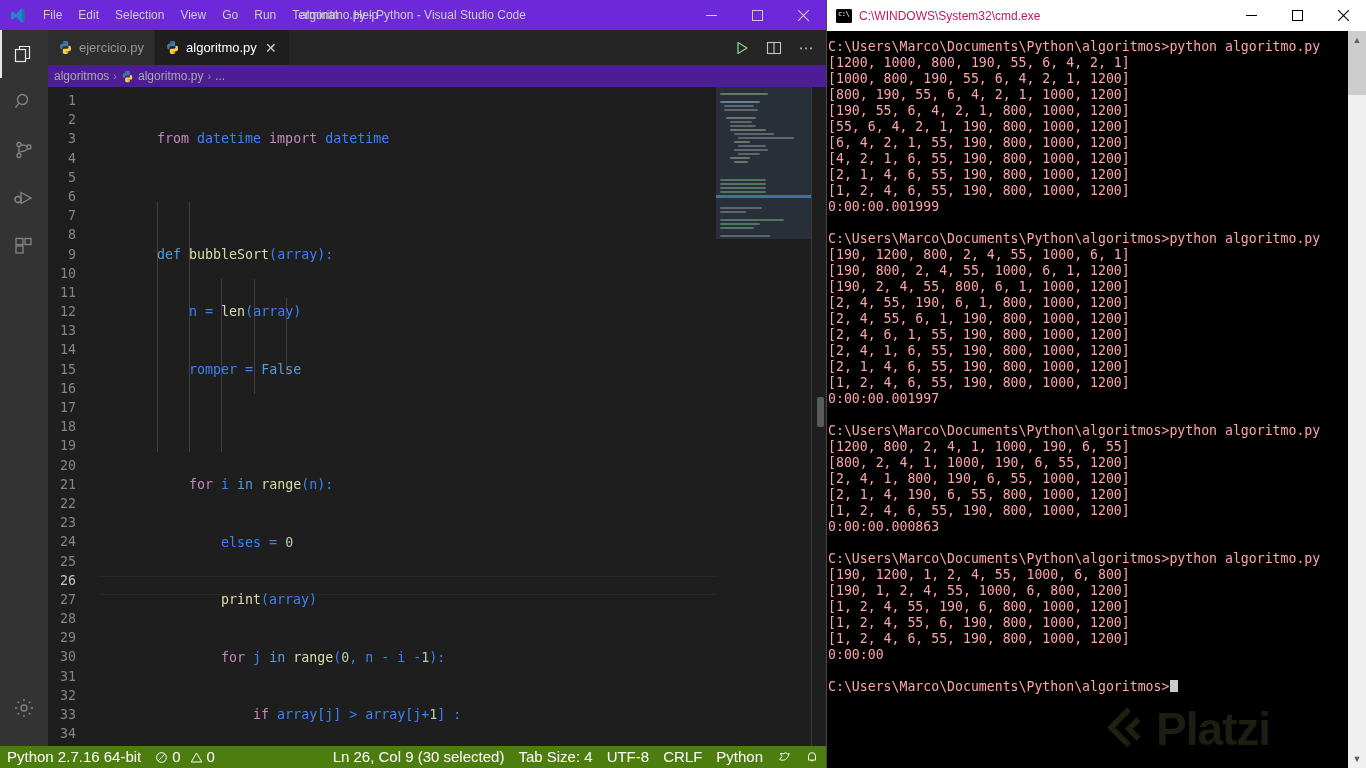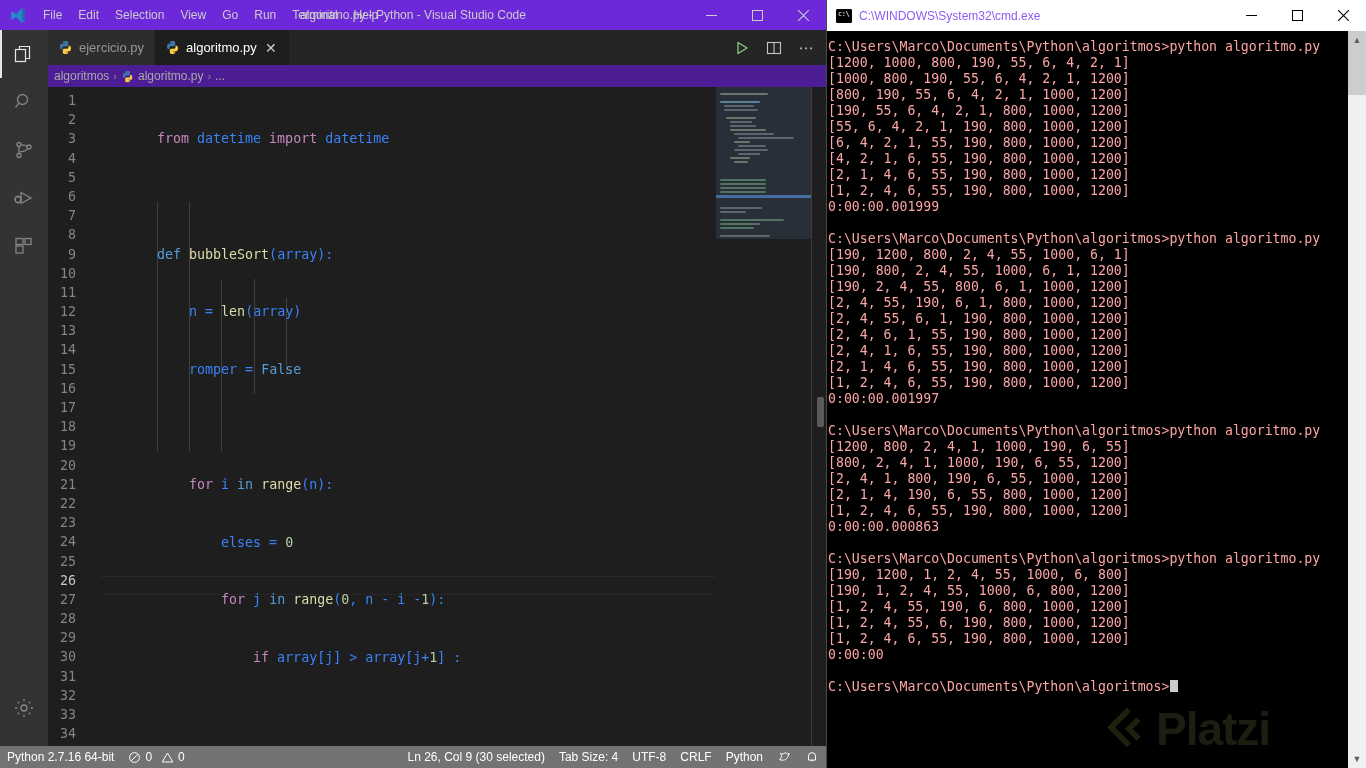--- a/index.html
+++ b/index.html
@@ -165,7 +165,7 @@
     color:#fff; font-family:"DejaVu Sans Mono", monospace; font-size:7px;
     line-height:7px; padding:1px 0 0 1px; letter-spacing:-0.5px;
   }
-  .cmd-title { font-size:12px; color:#8b5cf6; }
+  .cmd-title { font-size:12px; color:#be185d; }
   .cmd-winctl { position:absolute; right:0; top:0; height:31px; display:flex; }
   .cmd-btn { width:46px; height:31px; display:flex; align-items:center; justify-content:center; color:#000; }
   .cmd-body {

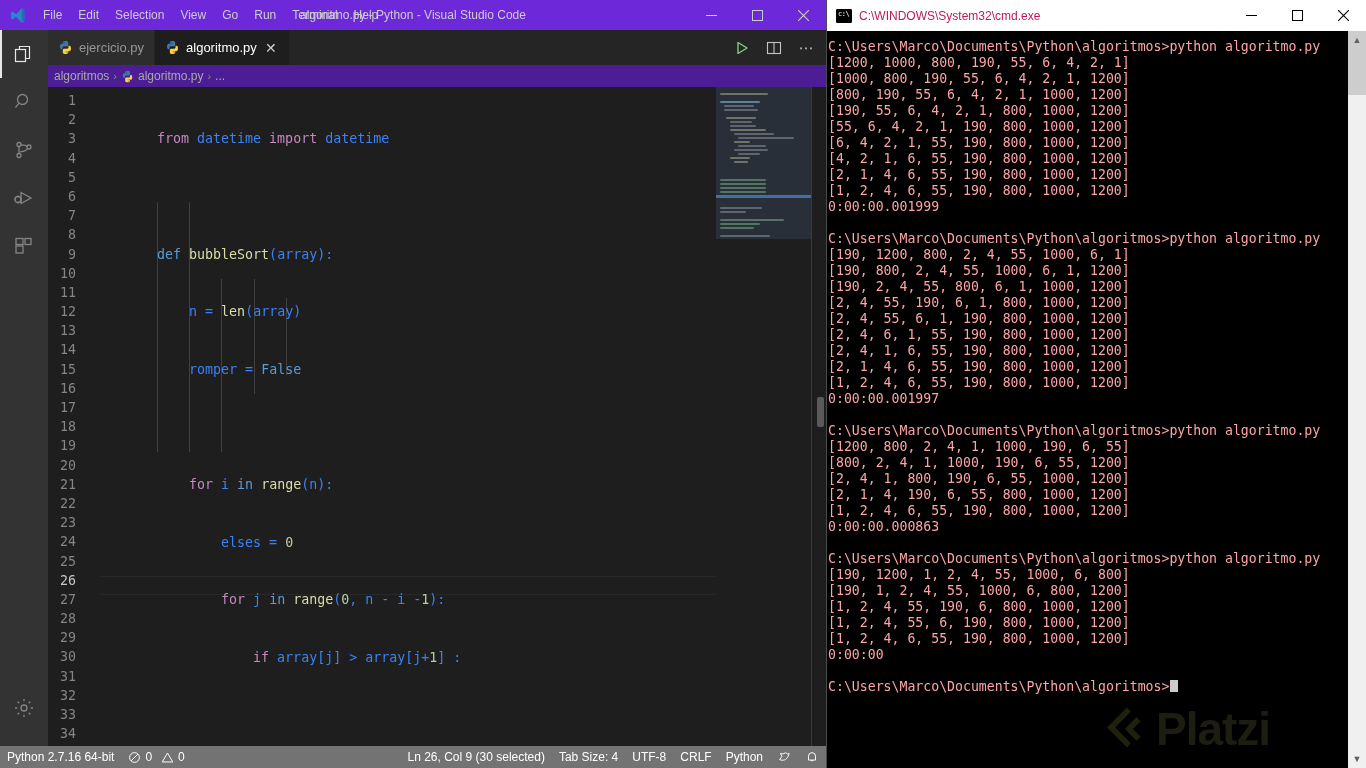--- a/index.html
+++ b/index.html
@@ -410,6 +410,7 @@
           <div class="ln"></div>
           <div class="ln">    <span class="kw">for</span> <span class="op">i</span> <span class="kw2">in</span> <span class="fn">range</span><span class="op">(n):</span></div>
           <div class="ln">        <span class="op">elses</span> <span class="op">=</span> <span class="num">0</span></div>
+          <div class="ln">        <span class="fn">print</span><span class="op">(array)</span></div>
           <div class="ln">        <span class="kw">for</span> <span class="op">j</span> <span class="kw2">in</span> <span class="fn">range</span><span class="op">(</span><span class="num">0</span><span class="op">, n - i -</span><span class="num">1</span><span class="op">):</span></div>
           <div class="ln">            <span class="kw">if</span> <span class="op">array[j] &gt; array[j+</span><span class="num">1</span><span class="op">] :</span></div>
           

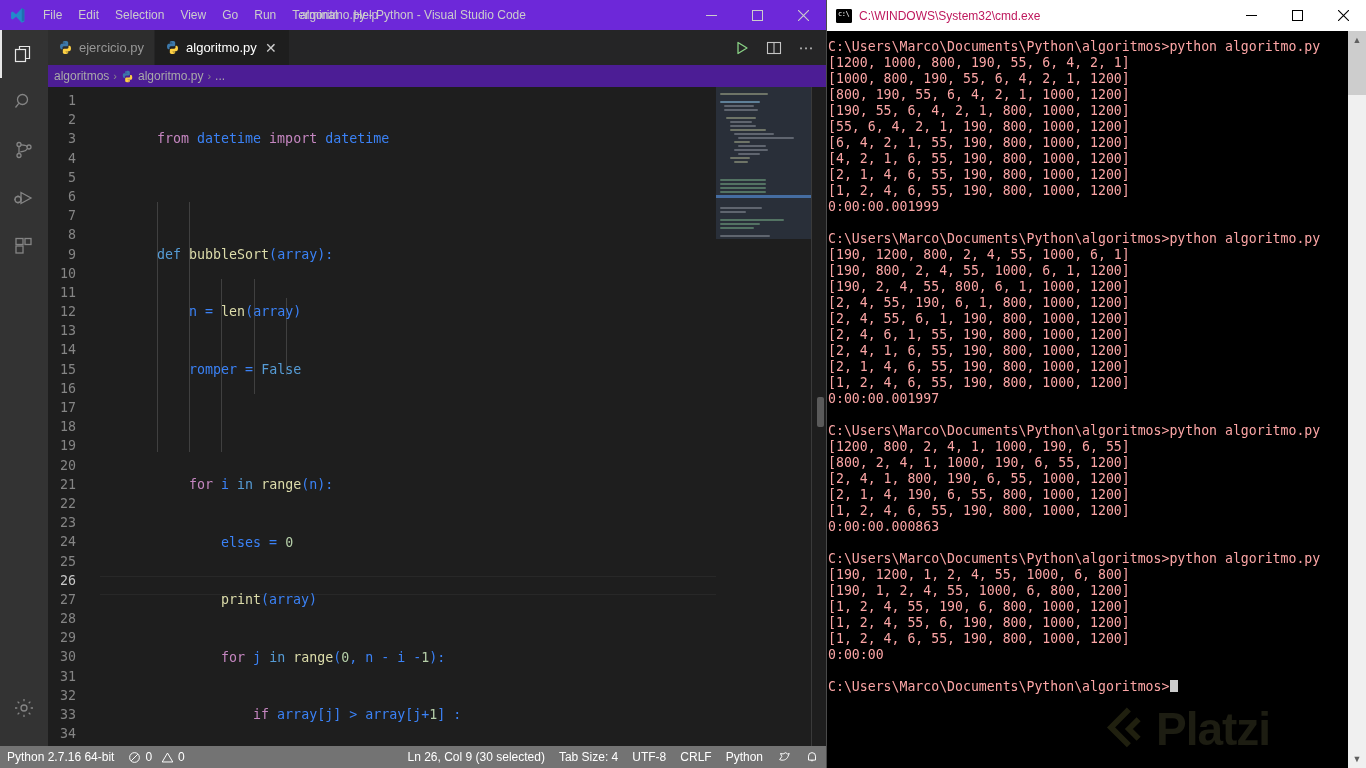--- a/index.html
+++ b/index.html
@@ -139,8 +139,8 @@
 
   
   .statusbar {
-    position:absolute; left:0; right:0; bottom:0; height:22px; background:#737373;
-    display:flex; align-items:center; color:#ffffff; font-size:12px;
+    position:absolute; left:0; right:0; bottom:0; height:22px; background:#4d7c0f;
+    display:flex; align-items:center; color:#ffffff; font-size:15px;
   }
   .sb-left { display:flex; align-items:center; }
   .sb-right { display:flex; align-items:center; margin-left:auto; }

